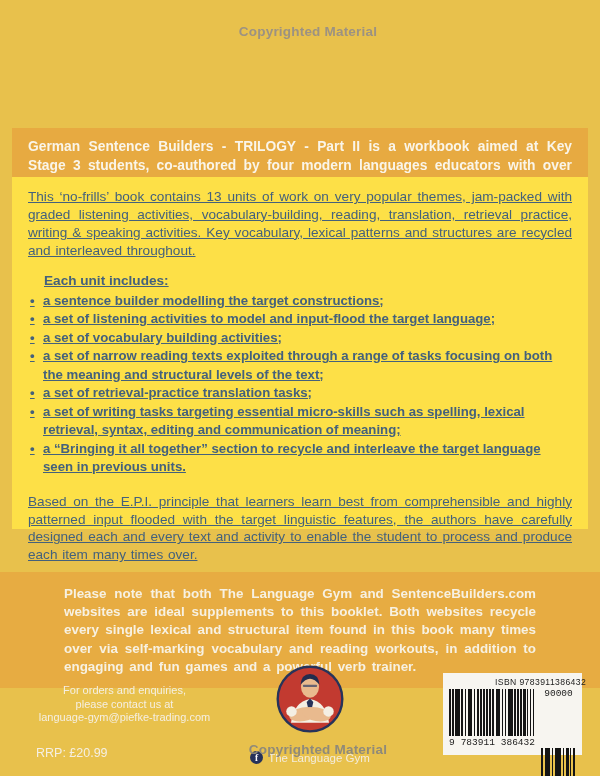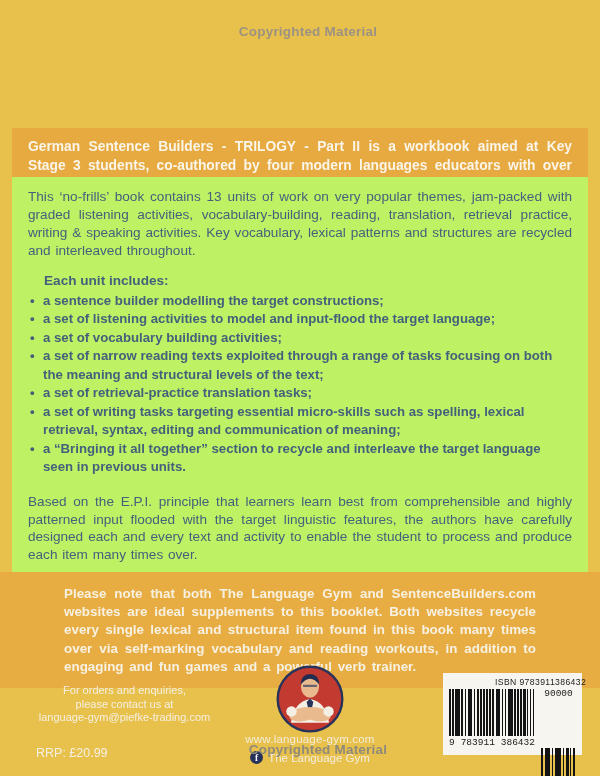--- a/index.html
+++ b/index.html
@@ -15,8 +15,8 @@
     background:#e7aa41;padding:9px 16px;color:#faf5e9;font-weight:bold;font-size:13.8px;
     line-height:19px;text-align:justify;word-spacing:2px;margin-top:28px;}
 
-  .white-panel{position:absolute;left:12px;top:177px;width:576px;height:395px;box-sizing:border-box;
-    background:#bef264;padding:11px 16px 0 16px;color:#44617c;}
+  .white-panel{position:absolute;left:12px;top:177px;width:576px;height:352px;box-sizing:border-box;
+    background:#fde047;padding:11px 16px 0 16px;color:#44617c;text-decoration:underline;}
   .intro{margin:0 0 12px 0;font-size:13.6px;line-height:17.9px;text-align:justify;word-spacing:1px;}
   .includes-heading{font-size:13.6px;font-weight:bold;margin:0 0 2px 16px;line-height:18px;}
   .bullet-row{display:flex;font-weight:bold;font-size:13.2px;line-height:18.5px;margin-left:2px;}

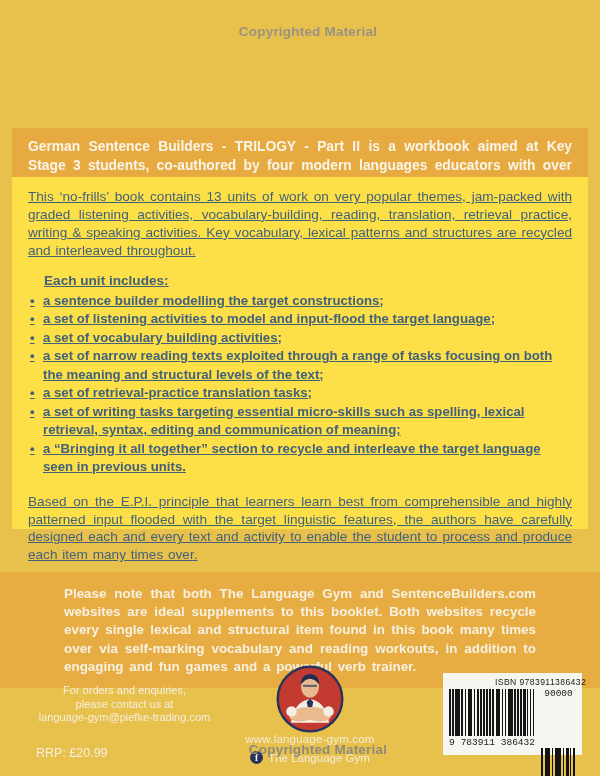--- a/index.html
+++ b/index.html
@@ -130,7 +130,6 @@
     <circle cx="59.5" cy="52" r="5.5" fill="#f4efe4"></circle>
   </svg>
 
-  <div class="site-line">www.language-gym.com</div>
 
   <div class="watermark wm-bottom">Copyrighted Material</div>
 

